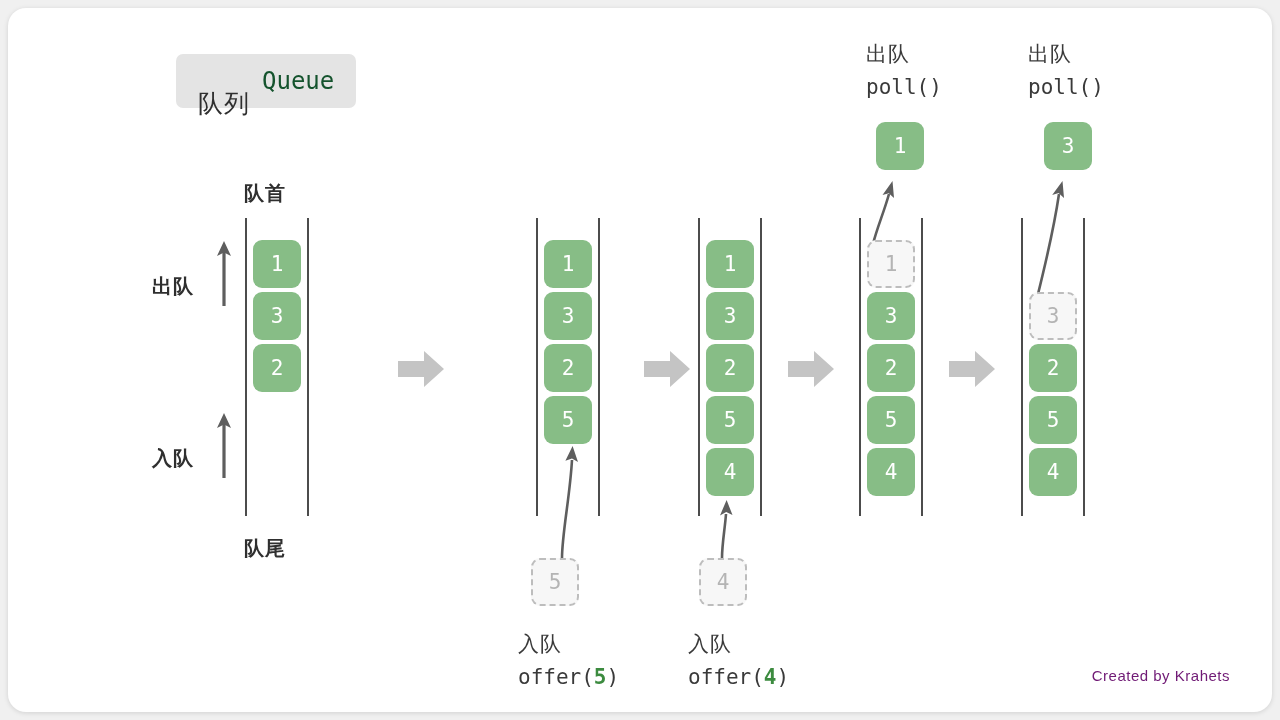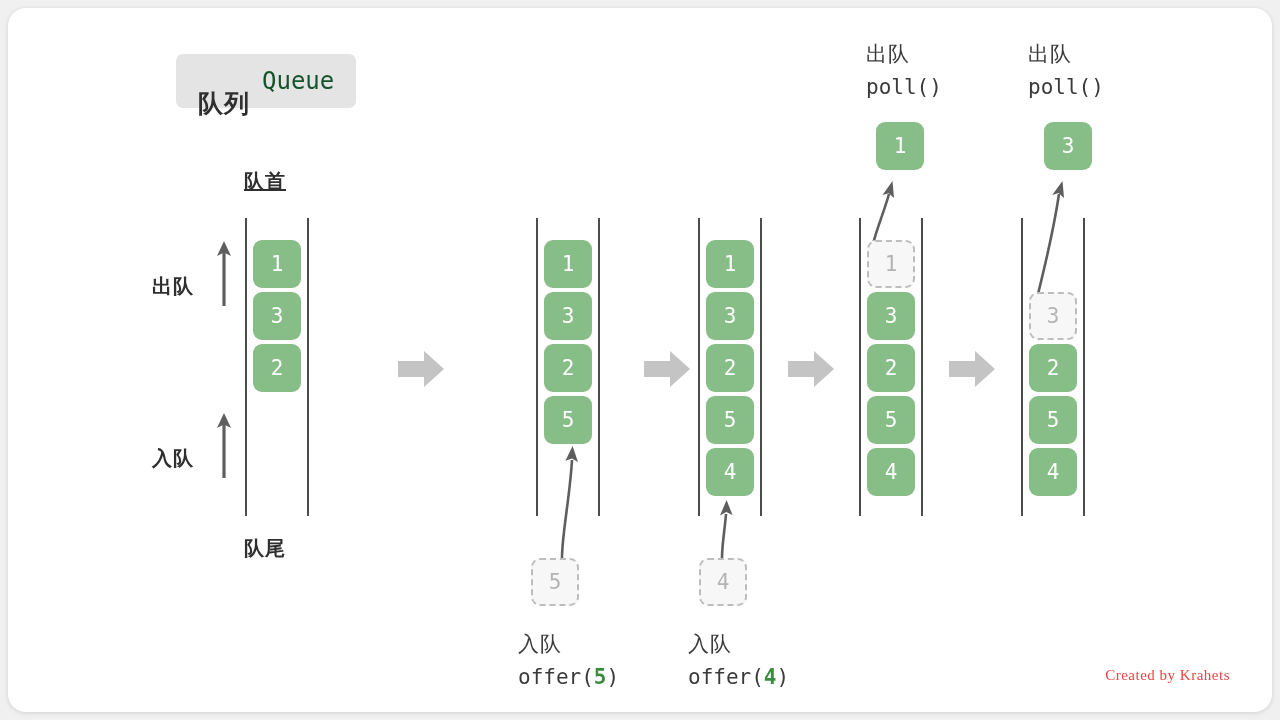--- a/index.html
+++ b/index.html
@@ -42,7 +42,7 @@
   }
   .title-cn {
     font-size: 25px;
-    font-weight: bold;
+    font-weight: normal;
     color: #2f2f2f;
     letter-spacing: 1px;
     margin-top: 44px;

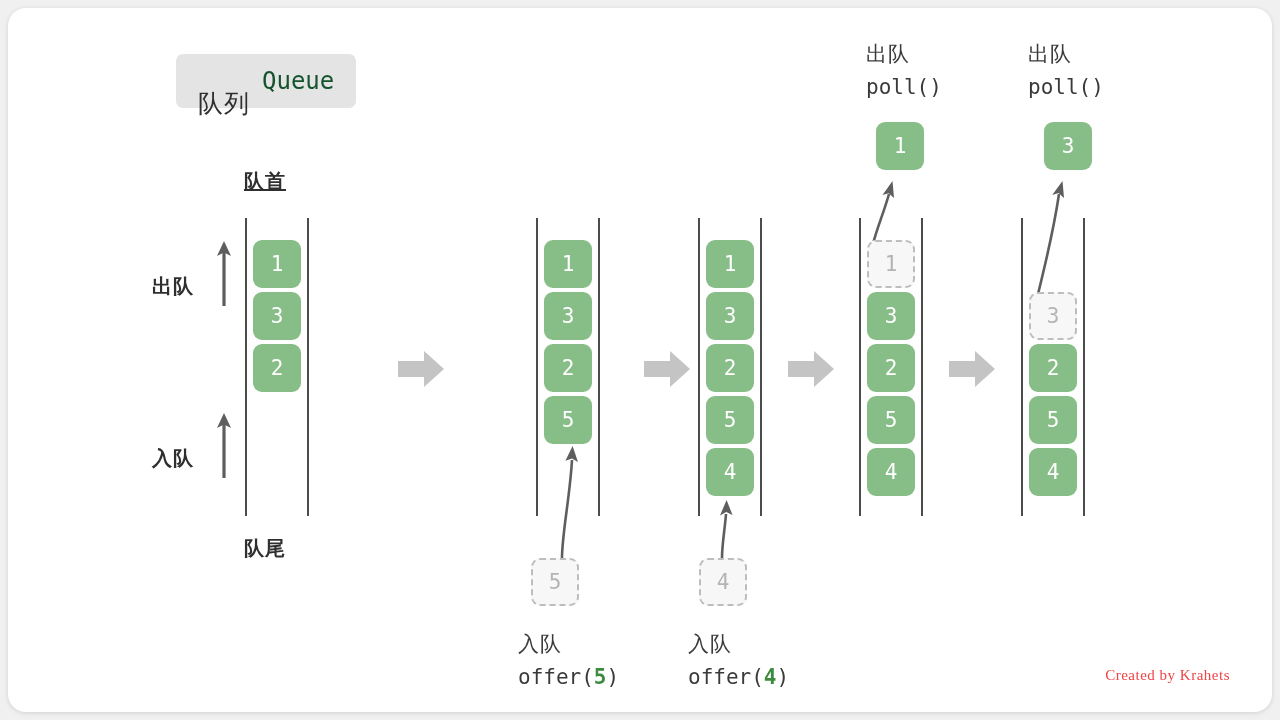--- a/index.html
+++ b/index.html
@@ -160,7 +160,7 @@
       <span class="title-en">Queue</span>
     </div>
 
-    <div class="lbl-bold" style="left:236px; top:160px;text-decoration:underline;">队首</div>
+    <div class="lbl-bold" style="left:236px; top:172px;">队首</div>
     <div class="lbl-bold" style="left:236px; top:527px;">队尾</div>
 
     <div class="lbl-bold" style="left:144px; top:265px;">出队</div>

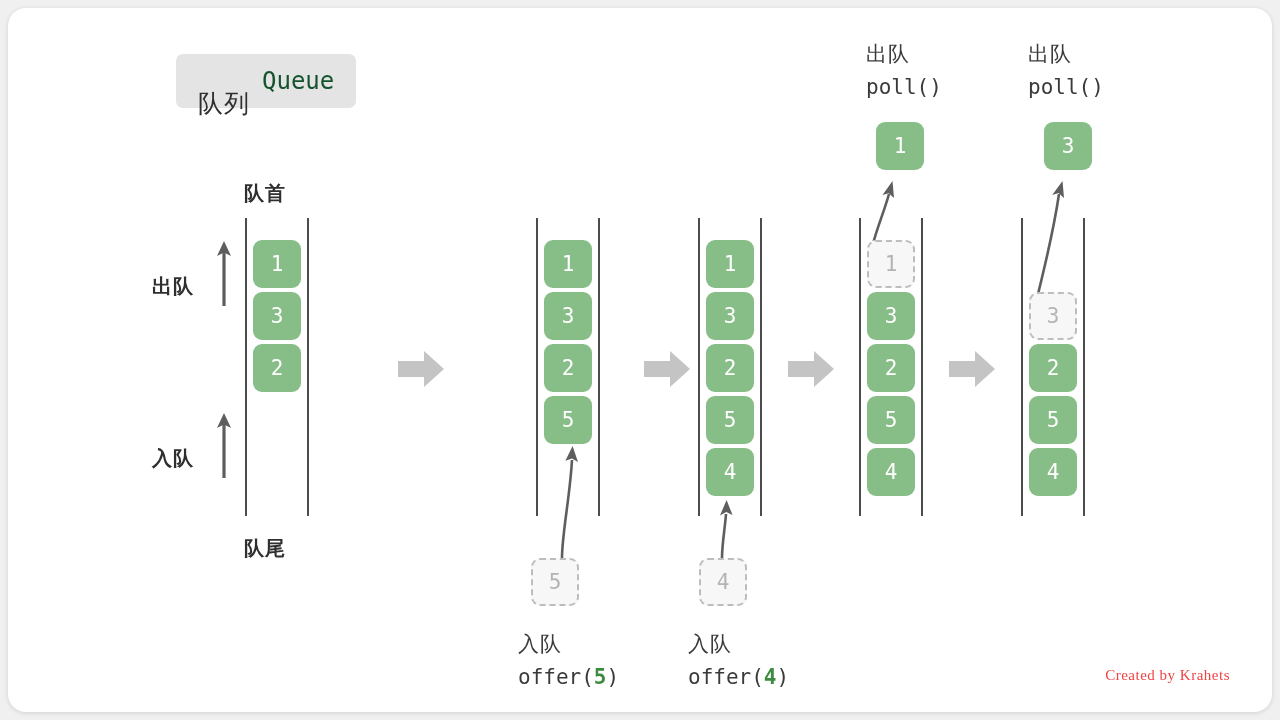--- a/index.html
+++ b/index.html
@@ -142,9 +142,9 @@
     position: absolute;
     right: 42px;
     bottom: 28px;
-    font-family: Liberation Serif, serif;
+    font-family: Liberation Sans, sans-serif;
     font-size: 15px;
-    color: #ef4444;
+    color: #701a75;
     letter-spacing: 0.5px;
     white-space: nowrap;
   }

